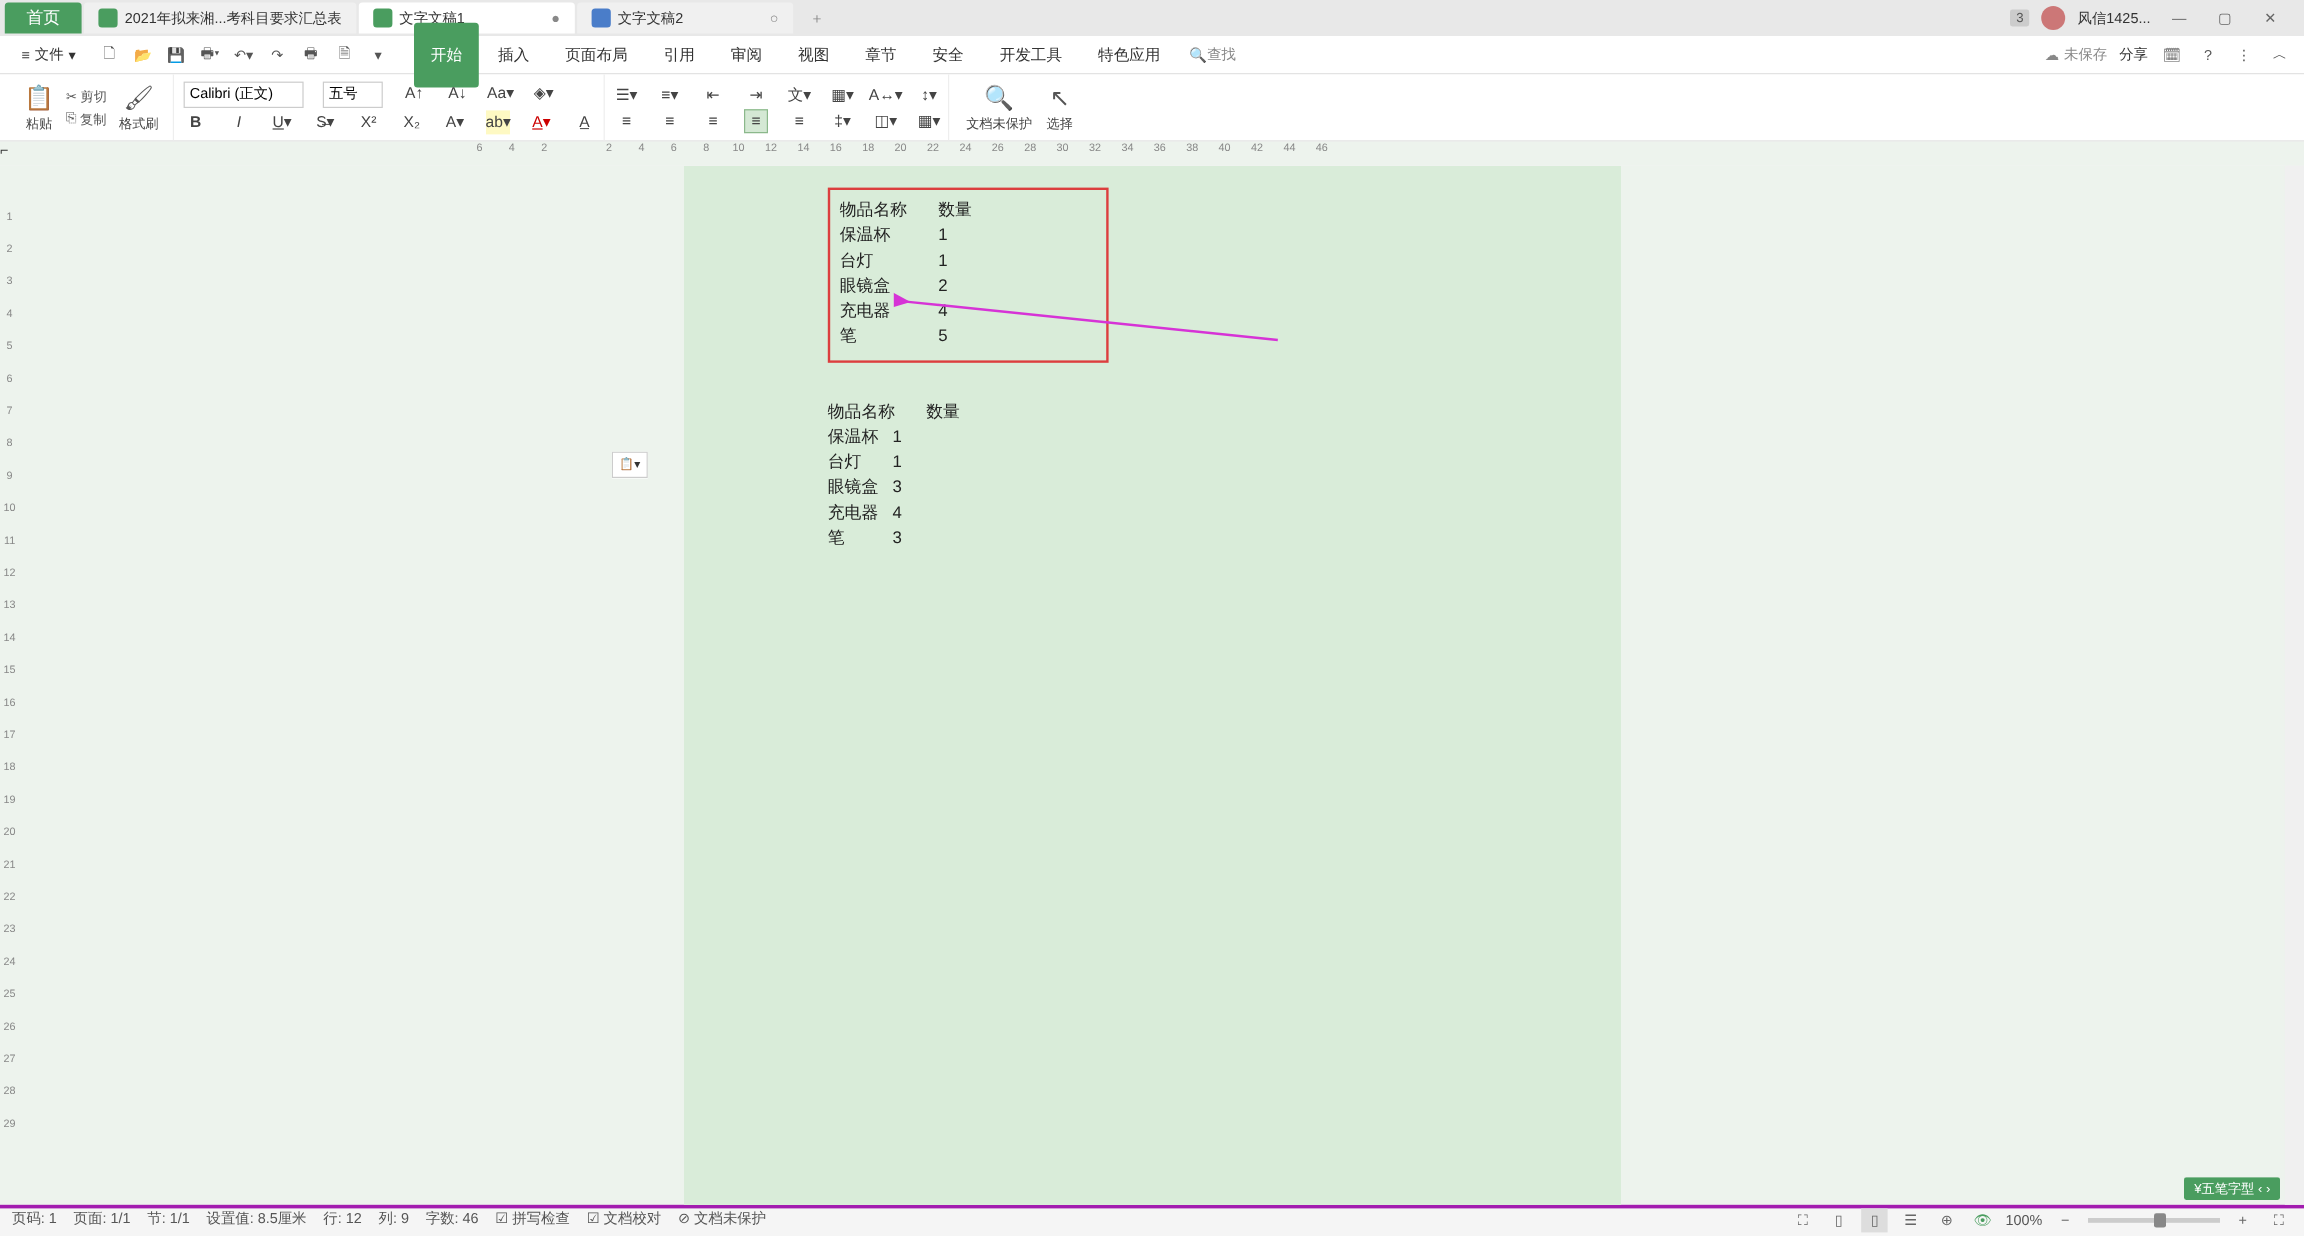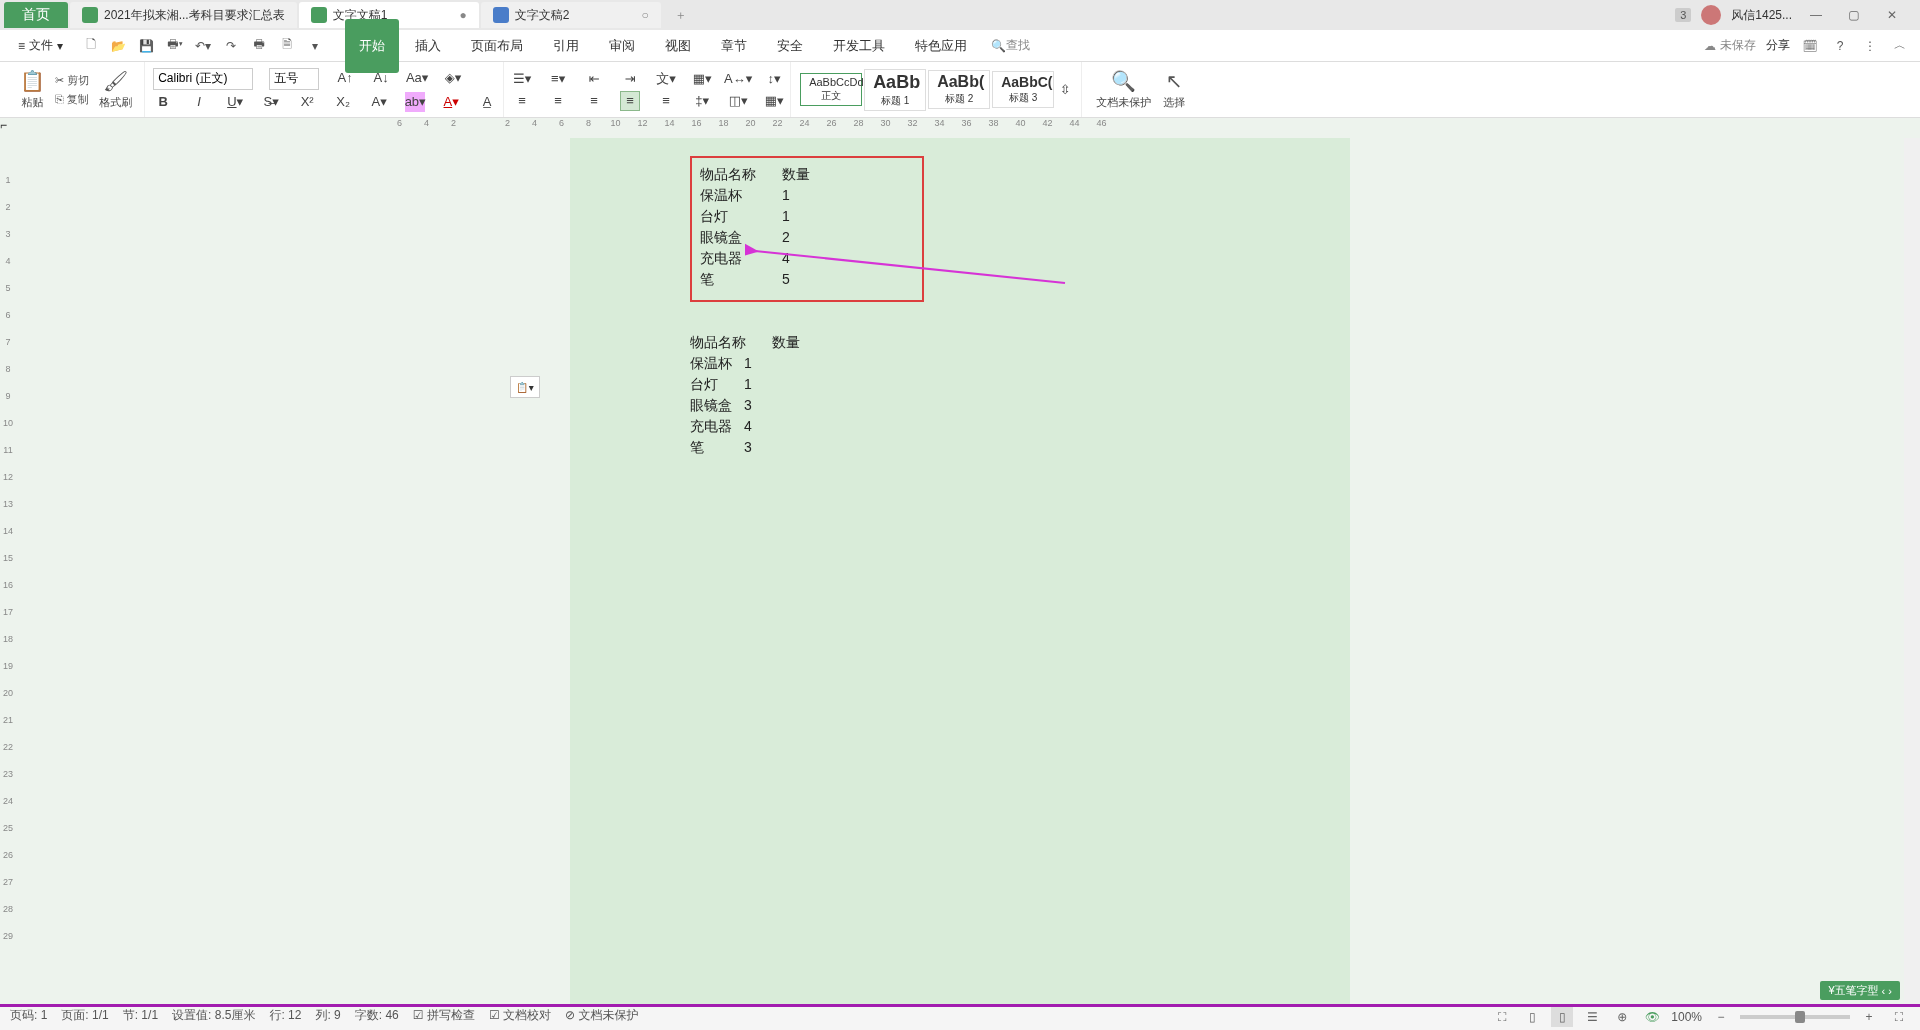--- a/index.html
+++ b/index.html
@@ -232,25 +232,6 @@
         <span class="fmt-btn">▦▾</span>
       </div>
     </div>
-  </div>
-  <div class="ribbon-group">
-    <div class="style-item active">
-      <div class="preview" style="font-size:11px">AaBbCcDd</div>
-      <div class="name">正文</div>
-    </div>
-    <div class="style-item">
-      <div class="preview" style="font-size:18px;font-weight:bold">AaBb</div>
-      <div class="name">标题 1</div>
-    </div>
-    <div class="style-item">
-      <div class="preview" style="font-size:16px;font-weight:bold">AaBb(</div>
-      <div class="name">标题 2</div>
-    </div>
-    <div class="style-item">
-      <div class="preview" style="font-size:14px;font-weight:bold">AaBbC(</div>
-      <div class="name">标题 3</div>
-    </div>
-    <span class="fmt-btn">⇳</span>
   </div>
   <div class="ribbon-group" style="border-right:none">
     <div class="ribbon-btn-lg">

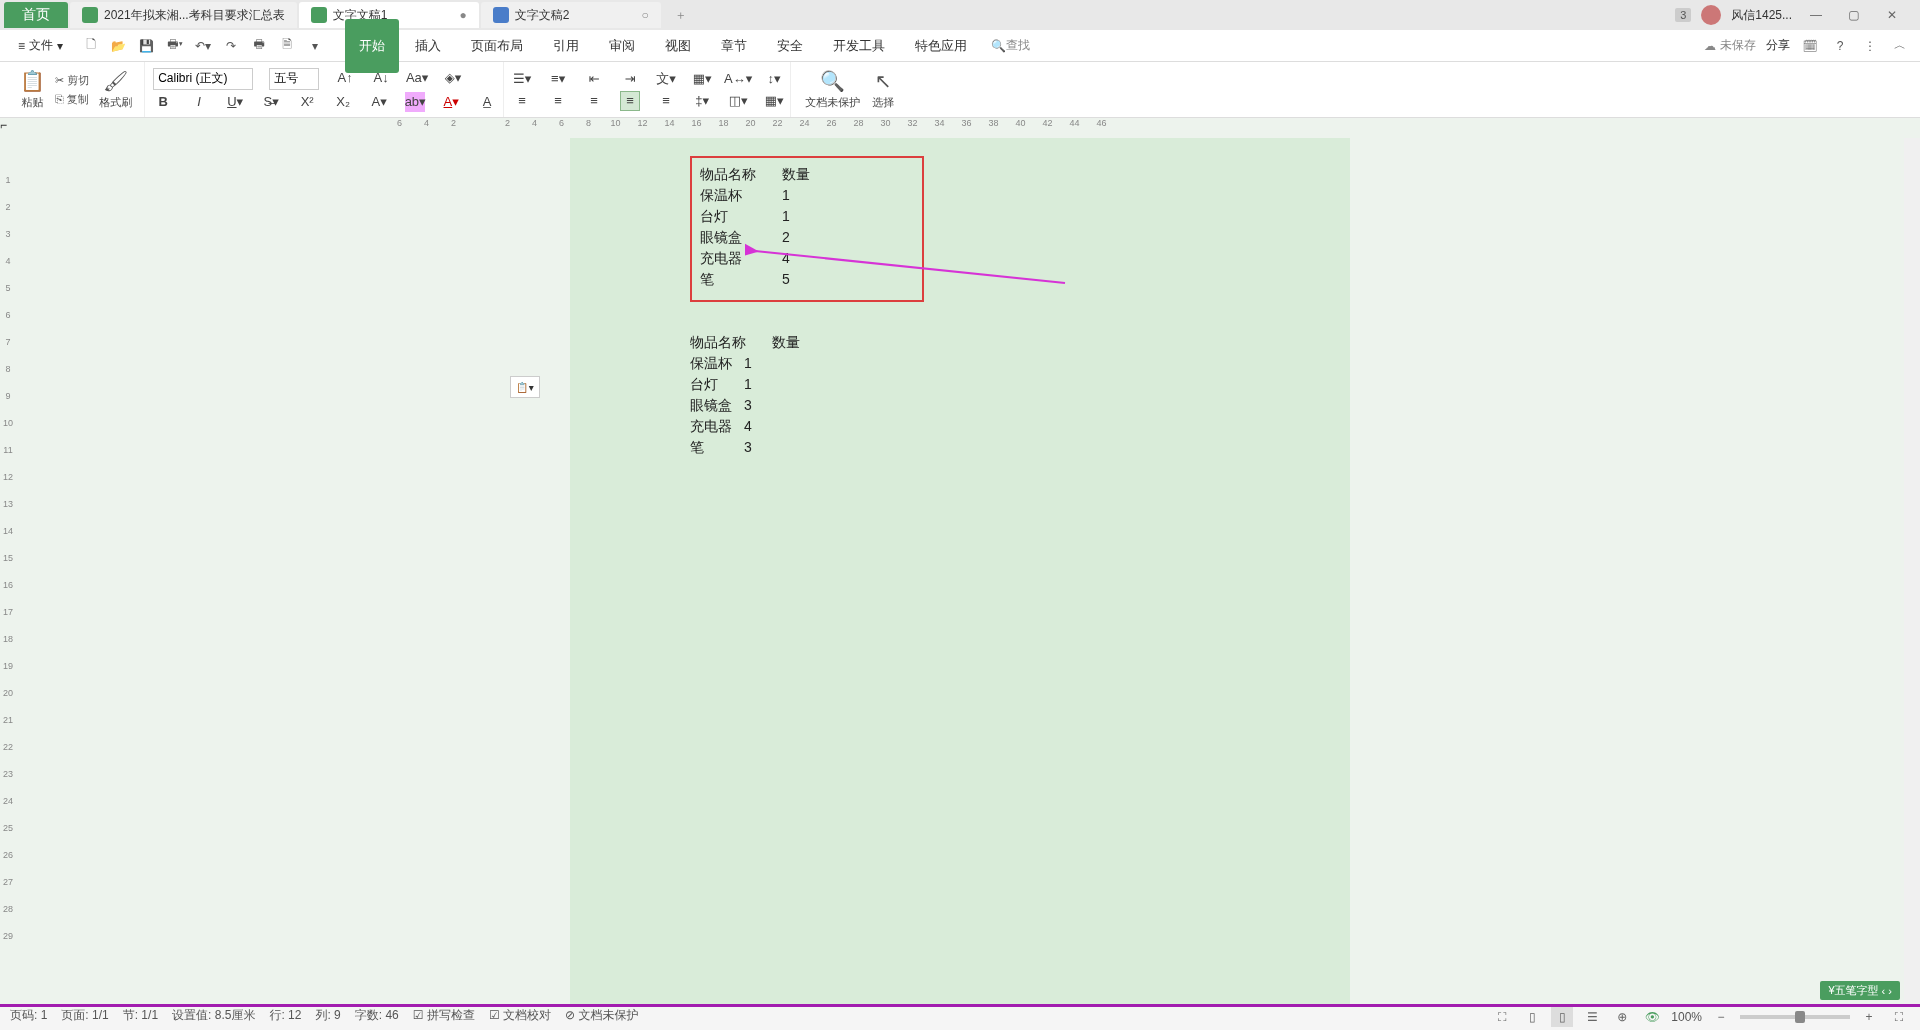--- a/index.html
+++ b/index.html
@@ -203,7 +203,7 @@
         <span class="fmt-btn">X²</span>
         <span class="fmt-btn">X₂</span>
         <span class="fmt-btn">A▾</span>
-        <span class="fmt-btn" style="background:#f0abfc">ab▾</span>
+        <span class="fmt-btn" style="background:#fef9c3">ab▾</span>
         <span class="fmt-btn" style="color:#c00"><u>A</u>▾</span>
         <span class="fmt-btn">A̲</span>
       </div>

